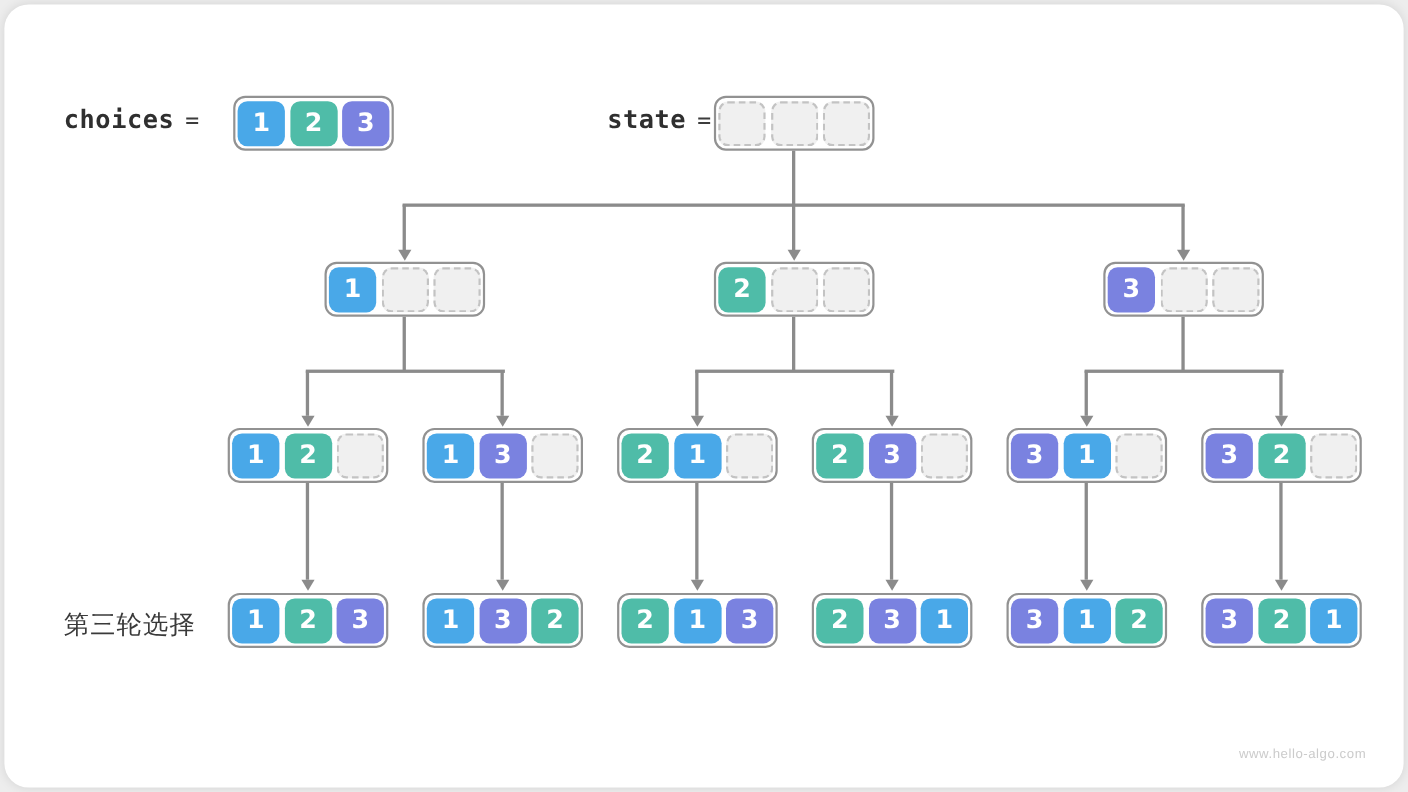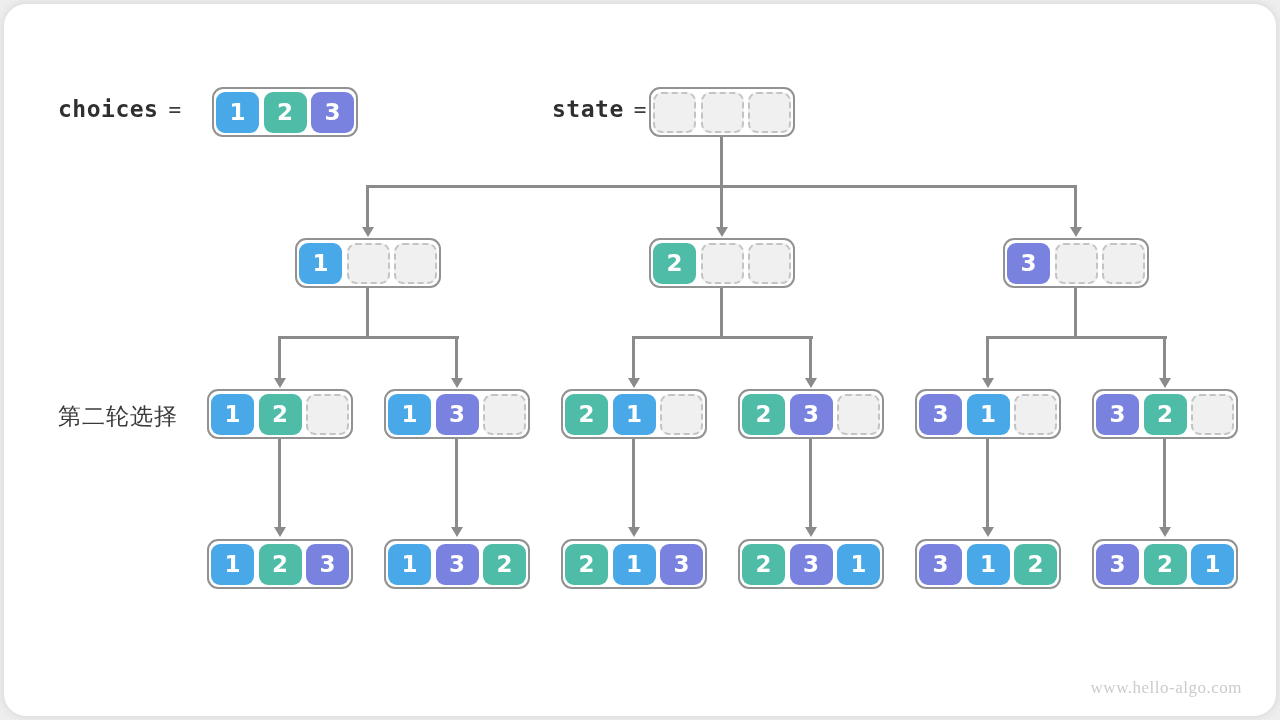--- a/index.html
+++ b/index.html
@@ -81,7 +81,6 @@
     <span class="cell empty"></span>
   </div>
 
-  <div class="row-label" style="top:401px;">第二轮选择</div>
 
   <div class="vline" style="left:720px;top:137px;height:49px;"></div>
   <div class="hline" style="left:366px;top:185px;width:711px;"></div>

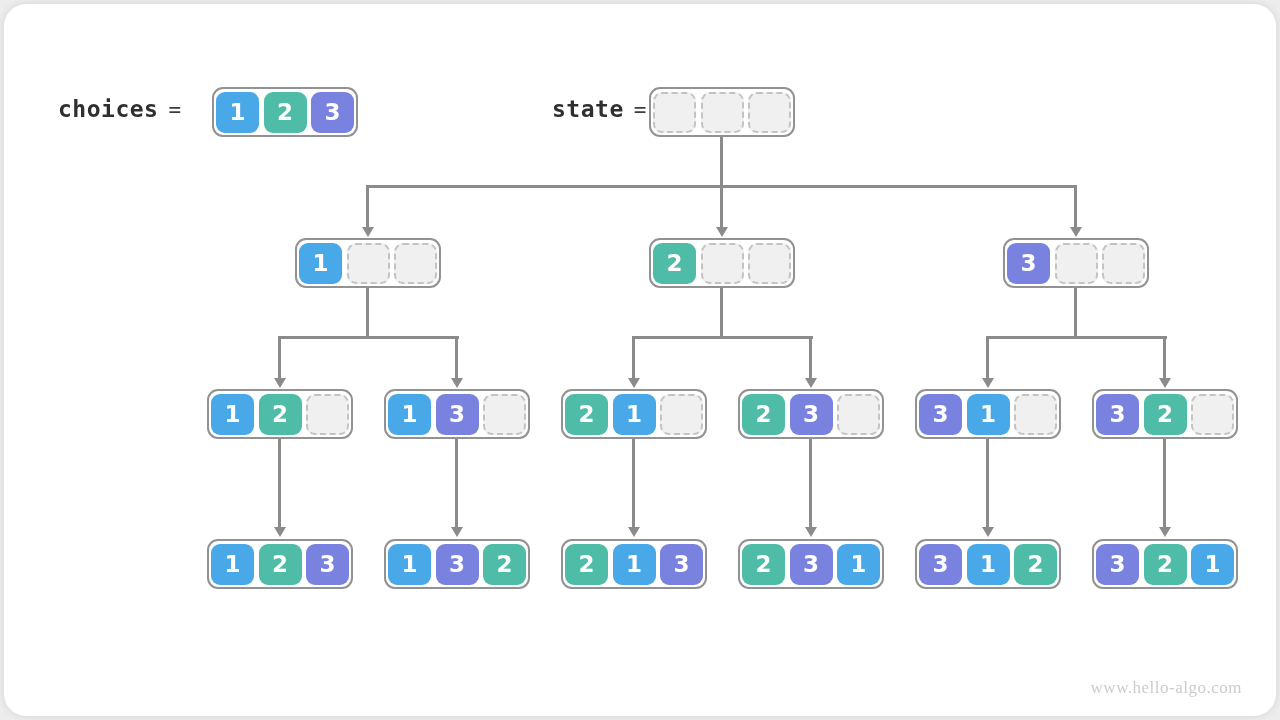--- a/index.html
+++ b/index.html
@@ -81,6 +81,7 @@
     <span class="cell empty"></span>
   </div>
 
+  <div class="row-label" style="top:552px;">第三轮选择</div>
 
   <div class="vline" style="left:720px;top:137px;height:49px;"></div>
   <div class="hline" style="left:366px;top:185px;width:711px;"></div>

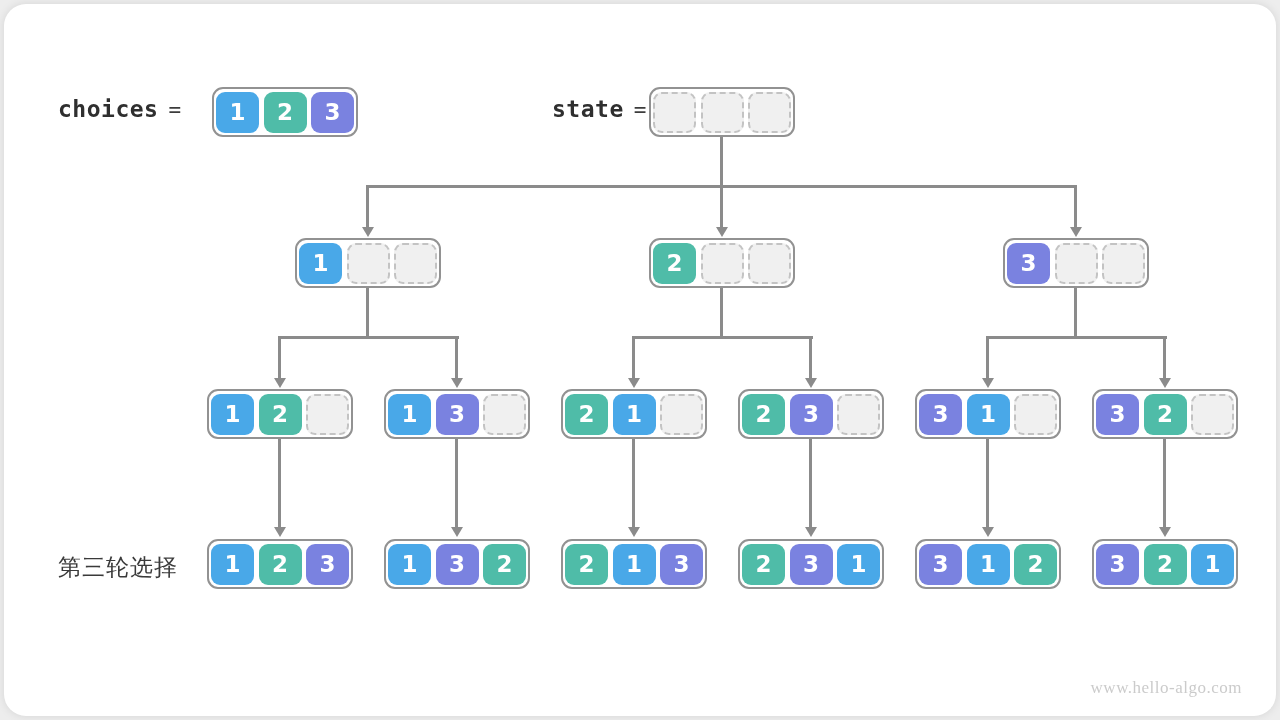--- a/index.html
+++ b/index.html
@@ -30,8 +30,8 @@
   }
   .watermark{
     position:absolute;top:678px;right:38px;
-    font-family:Liberation Serif, serif;
-    font-size:17px;color:#cbcbcb;letter-spacing:0.5px;
+    font-family:Liberation Sans, sans-serif;
+    font-size:12px;color:#cbcbcb;letter-spacing:0.5px;
   }
   
   .node{

